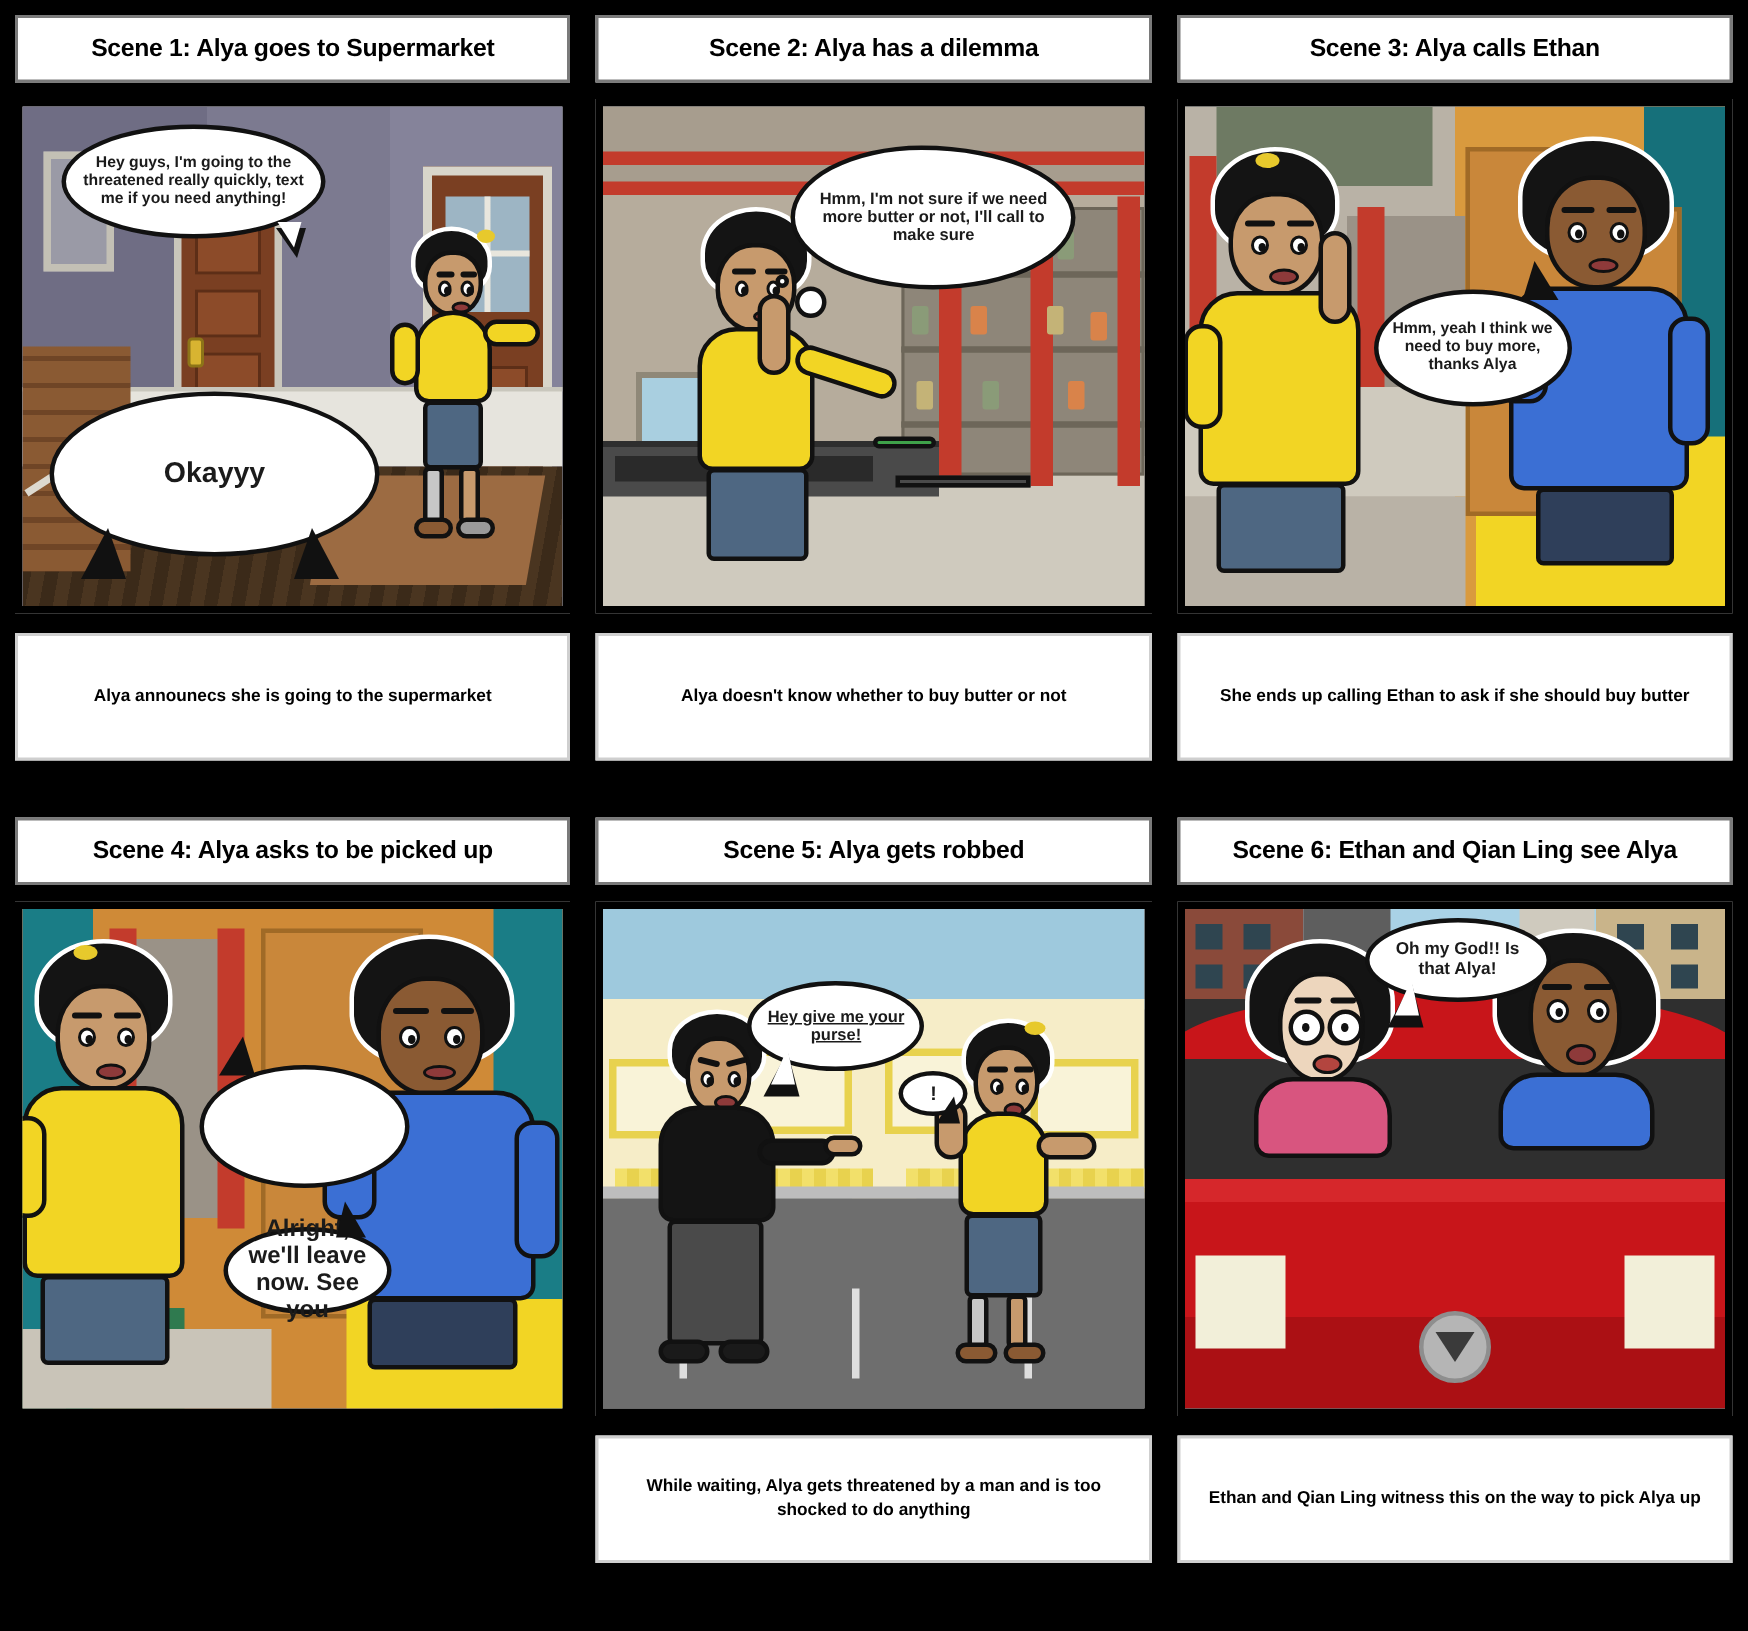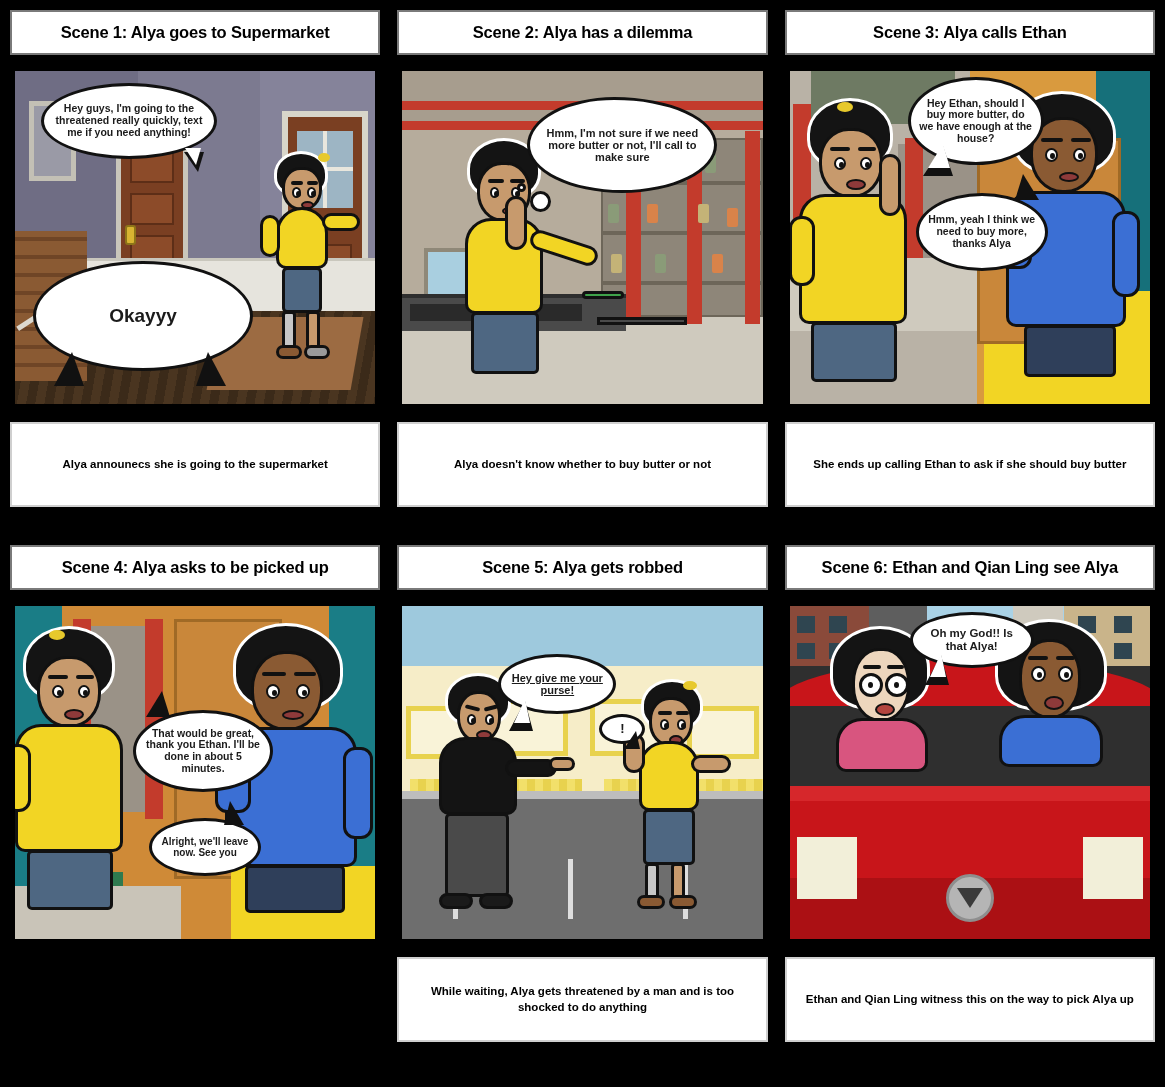--- a/index.html
+++ b/index.html
@@ -393,11 +393,6 @@
           </div>
         </div>
 
-        <div class="bubble" style="left:118px;top:6px;width:136px;height:88px;font-size:10.5px;">
-          <span>Hey Ethan, should I buy more butter, do we have enough at the house?</span>
-          <span class="tail" style="left:12px;top:66px;border-width:0 10px 30px 20px;border-color:transparent transparent #111 transparent;"></span>
-          <span class="tail" style="left:17px;top:64px;border-width:0 7px 24px 15px;border-color:transparent transparent #fff transparent;"></span>
-        </div>
 
         <div class="bubble" style="left:126px;top:122px;width:132px;height:78px;font-size:10.5px;">
           <span>Hmm, yeah I think we need to buy more, thanks Alya</span>

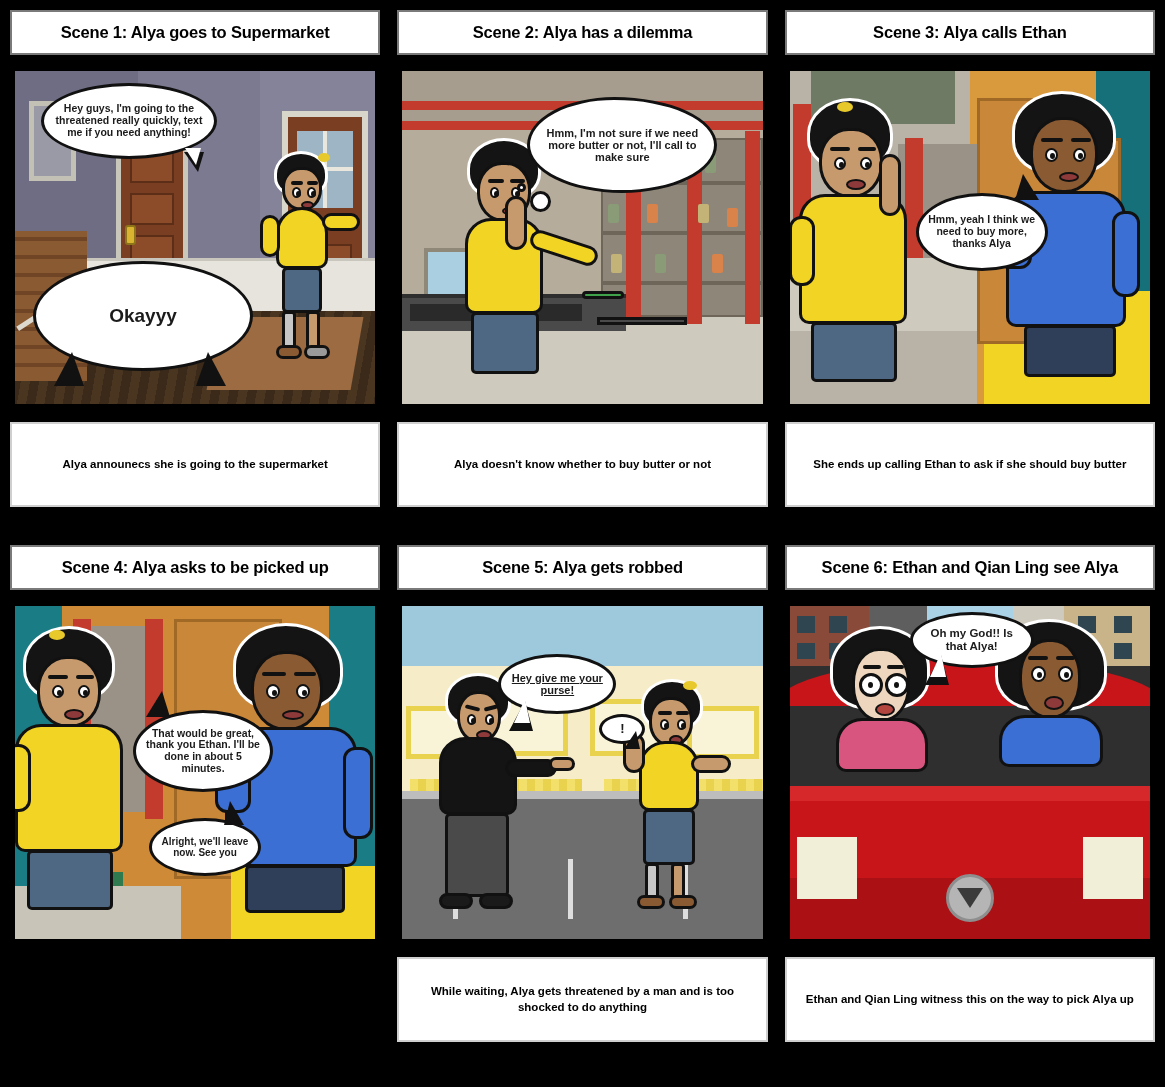--- a/index.html
+++ b/index.html
@@ -464,7 +464,6 @@
 
 
         <div class="bubble" style="left:118px;top:104px;width:140px;height:82px;font-size:10.5px;">
-          <span>That would be great, thank you Ethan. I'll be done in about 5 minutes.</span>
           <span class="tail" style="left:10px;top:-22px;border-width:26px 16px 0 8px;border-color:#111 transparent transparent transparent;transform:rotate(180deg);"></span>
         </div>
 

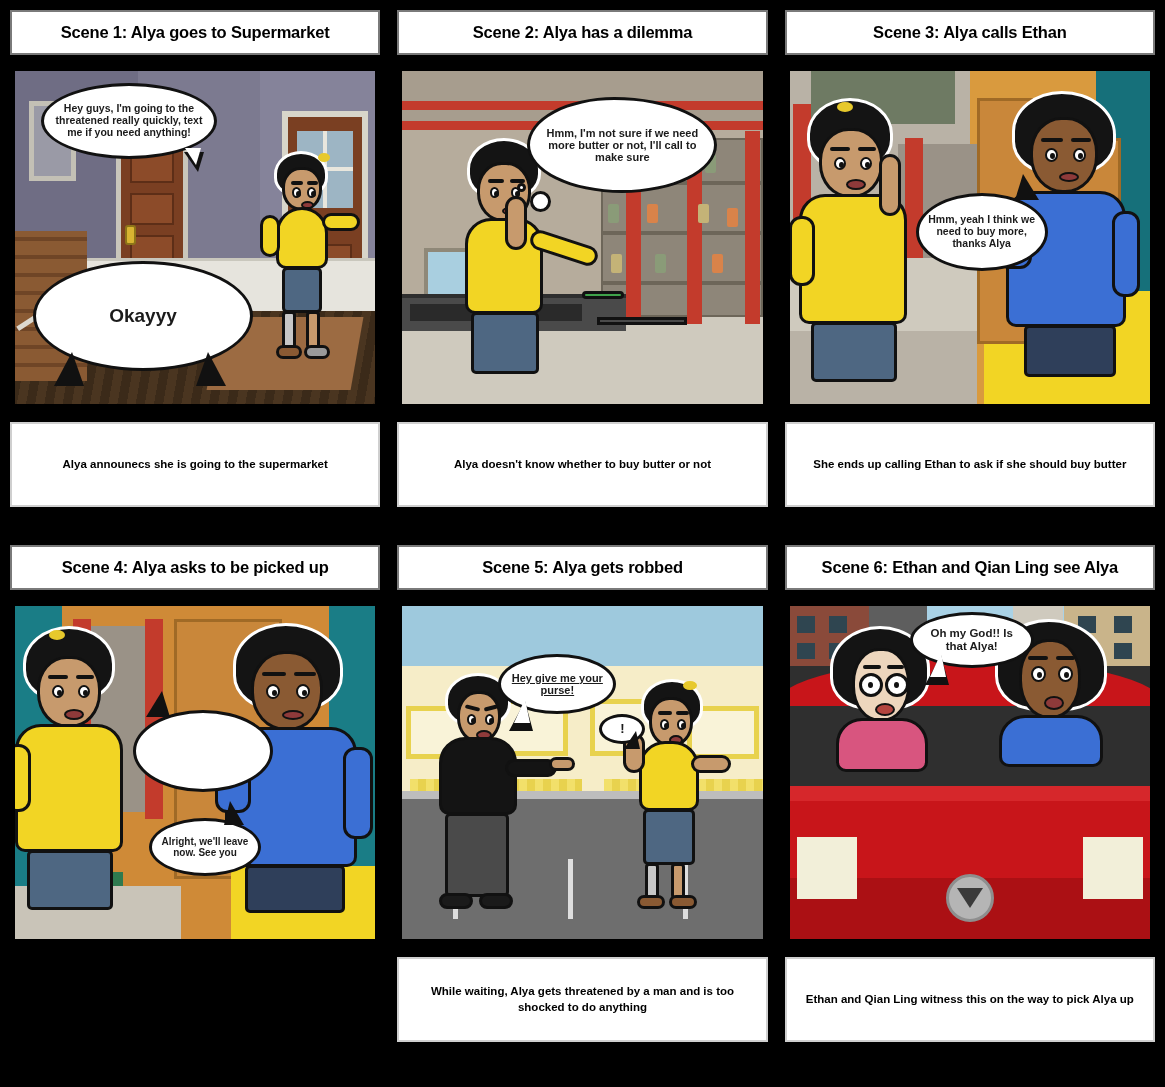--- a/index.html
+++ b/index.html
@@ -467,7 +467,7 @@
           <span class="tail" style="left:10px;top:-22px;border-width:26px 16px 0 8px;border-color:#111 transparent transparent transparent;transform:rotate(180deg);"></span>
         </div>
 
-        <div class="bubble" style="left:134px;top:212px;width:112px;height:58px;font-size:10px;">
+        <div class="bubble" style="left:134px;top:212px;width:112px;height:58px;font-size:16px;">
           <span>Alright, we'll leave now. See you</span>
           <span class="tail" style="right:14px;top:-20px;border-width:24px 6px 0 14px;border-color:#111 transparent transparent transparent;transform:rotate(180deg);"></span>
         </div>

